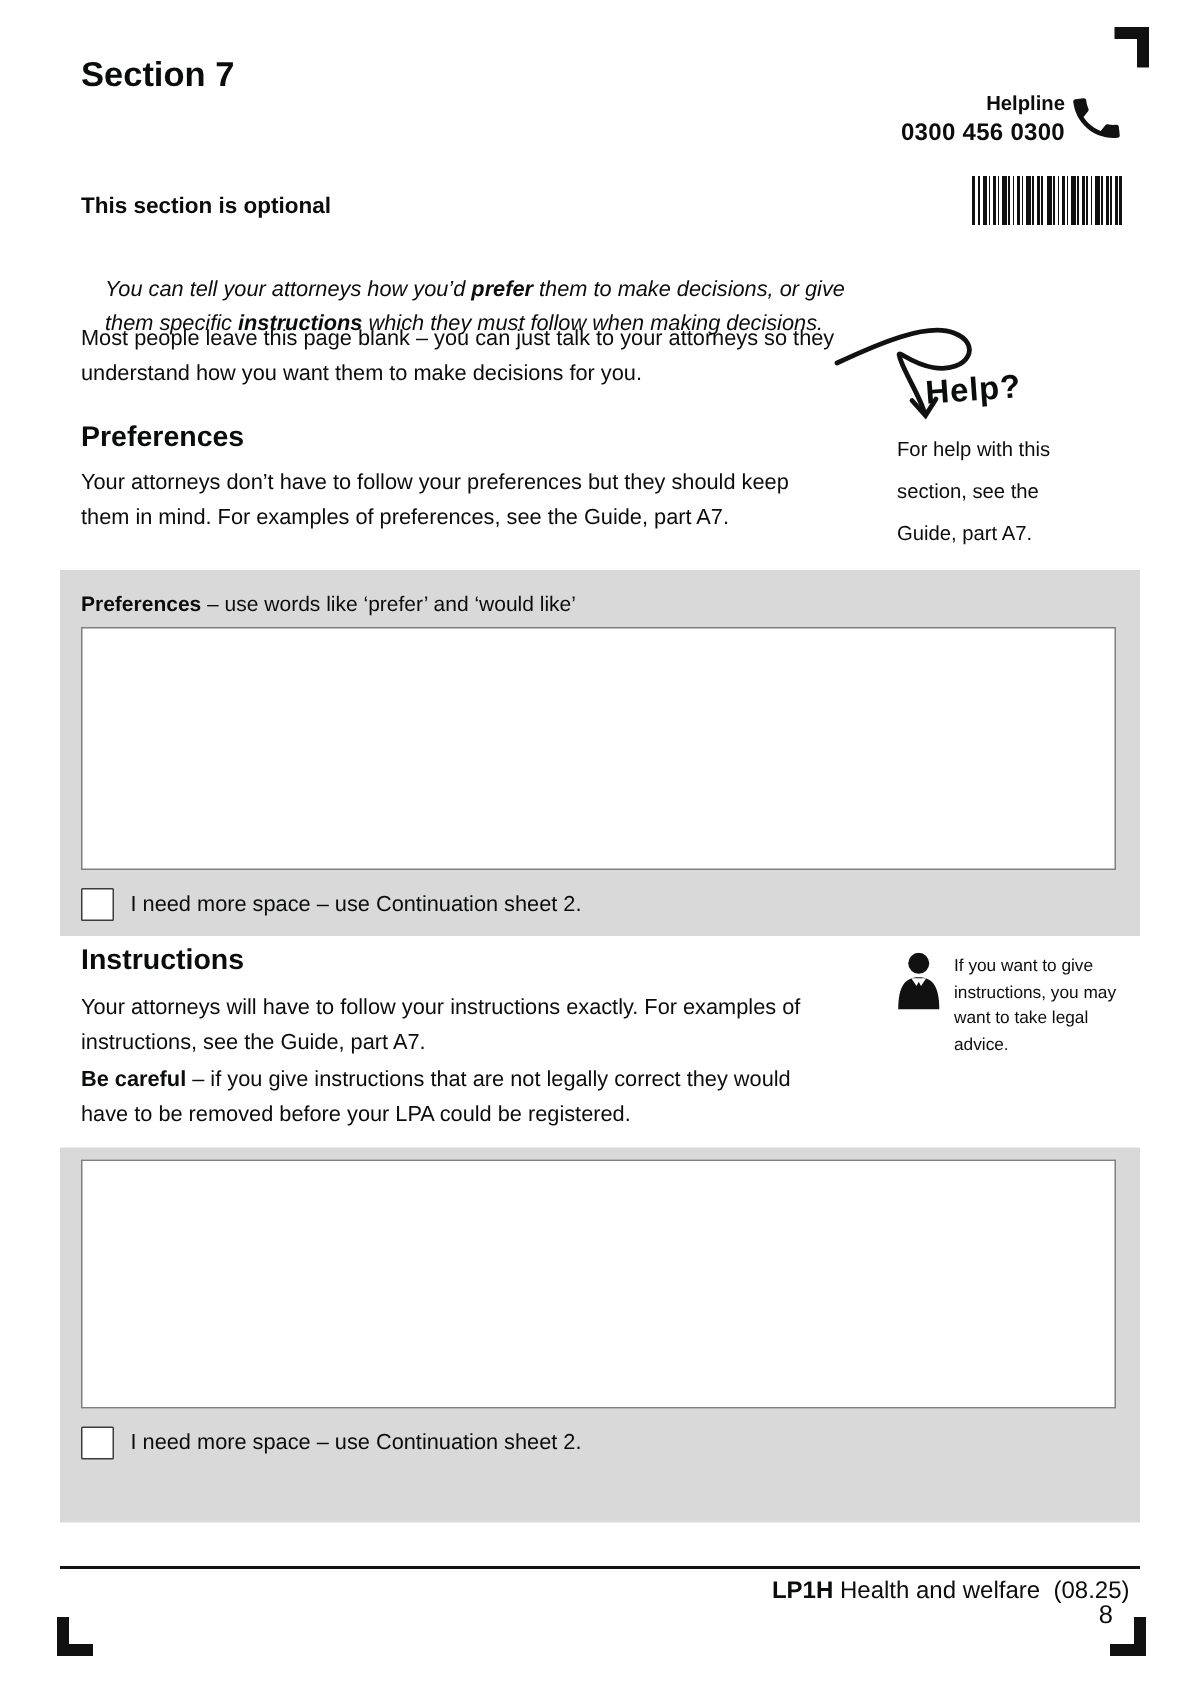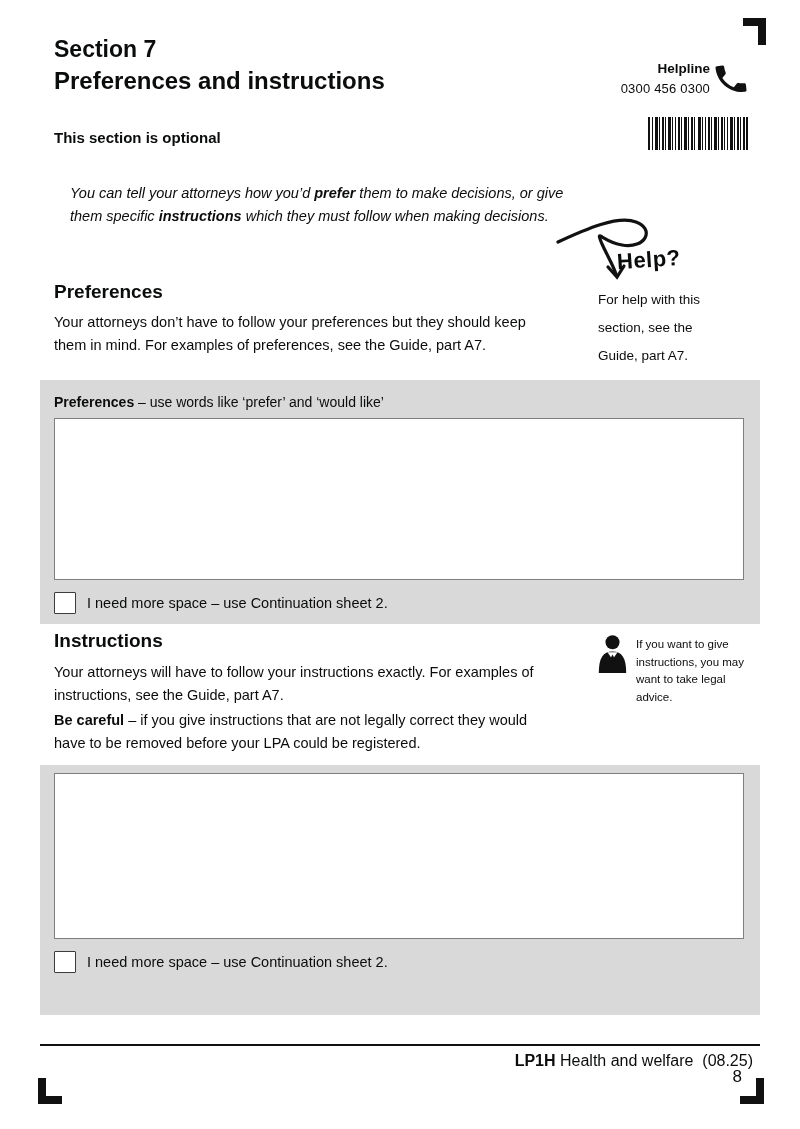--- a/index.html
+++ b/index.html
@@ -71,7 +71,6 @@
   <div class="corner br"></div>
 
   <div class="abs sec-label">Section 7</div>
-  <div class="abs title">Preferences and instructions</div>
 
   <div class="abs helpline">
     <div class="hl1">Helpline</div>

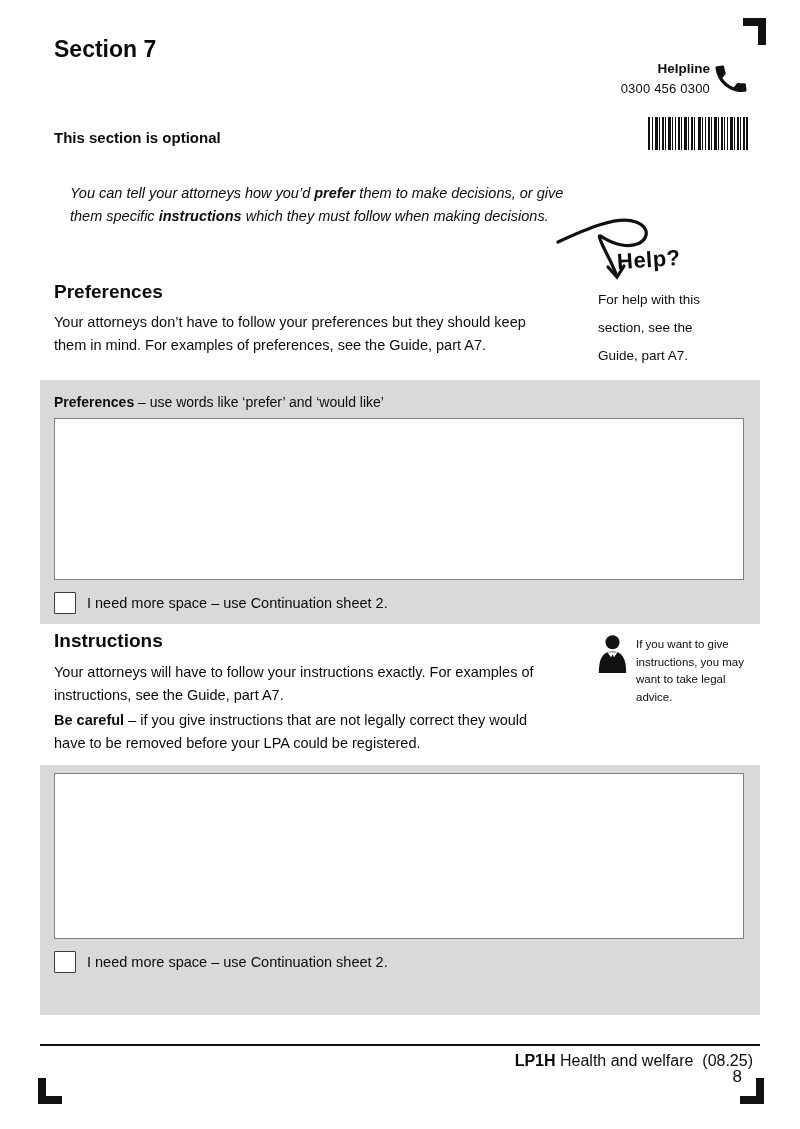--- a/index.html
+++ b/index.html
@@ -18,7 +18,7 @@
   .title{left:54px;top:66px;font-size:24px;line-height:30px;font-weight:700;}
   .helpline{right:90px;top:60px;text-align:right;}
   .helpline .hl1{font-size:13.5px;font-weight:700;line-height:18px;}
-  .helpline .hl2{font-size:13px;font-weight:400;line-height:22px;letter-spacing:.2px;}
+  .helpline .hl2{font-size:16px;font-weight:700;line-height:22px;letter-spacing:.2px;}
   .phone{left:712px;top:60px;width:38px;height:40px;}
   .barcode{left:648px;top:117px;width:100px;height:33px;}
   

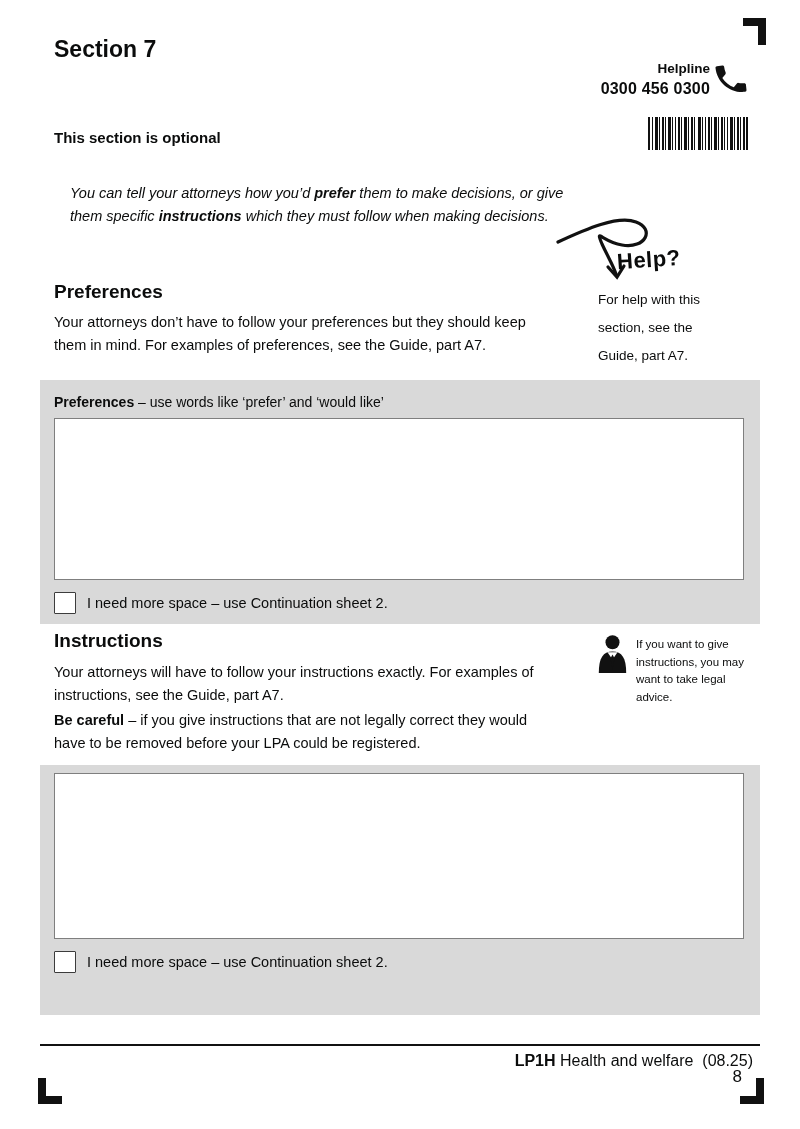--- a/index.html
+++ b/index.html
@@ -123,6 +123,7 @@
   <div class="abs optional">This section is optional</div>
 
   <p class="abs para w505 intro1" style="margin:16px;font-style:italic;"><span>You can tell your attorneys how you’d </span><b>prefer</b><span> them to make decisions, or give them specific </span><b>instructions</b><span> which they must follow when making decisions.</span></p>
+  <p class="abs para w505 intro2" style="margin:0;">Most people leave this page blank – you can just talk to your attorneys so they understand how you want them to make decisions for you.</p>
 
   <div class="abs doodle">
     <svg viewBox="0 0 136 74" width="136" height="74" fill="none" stroke="#111" stroke-width="3.2" stroke-linecap="round">

